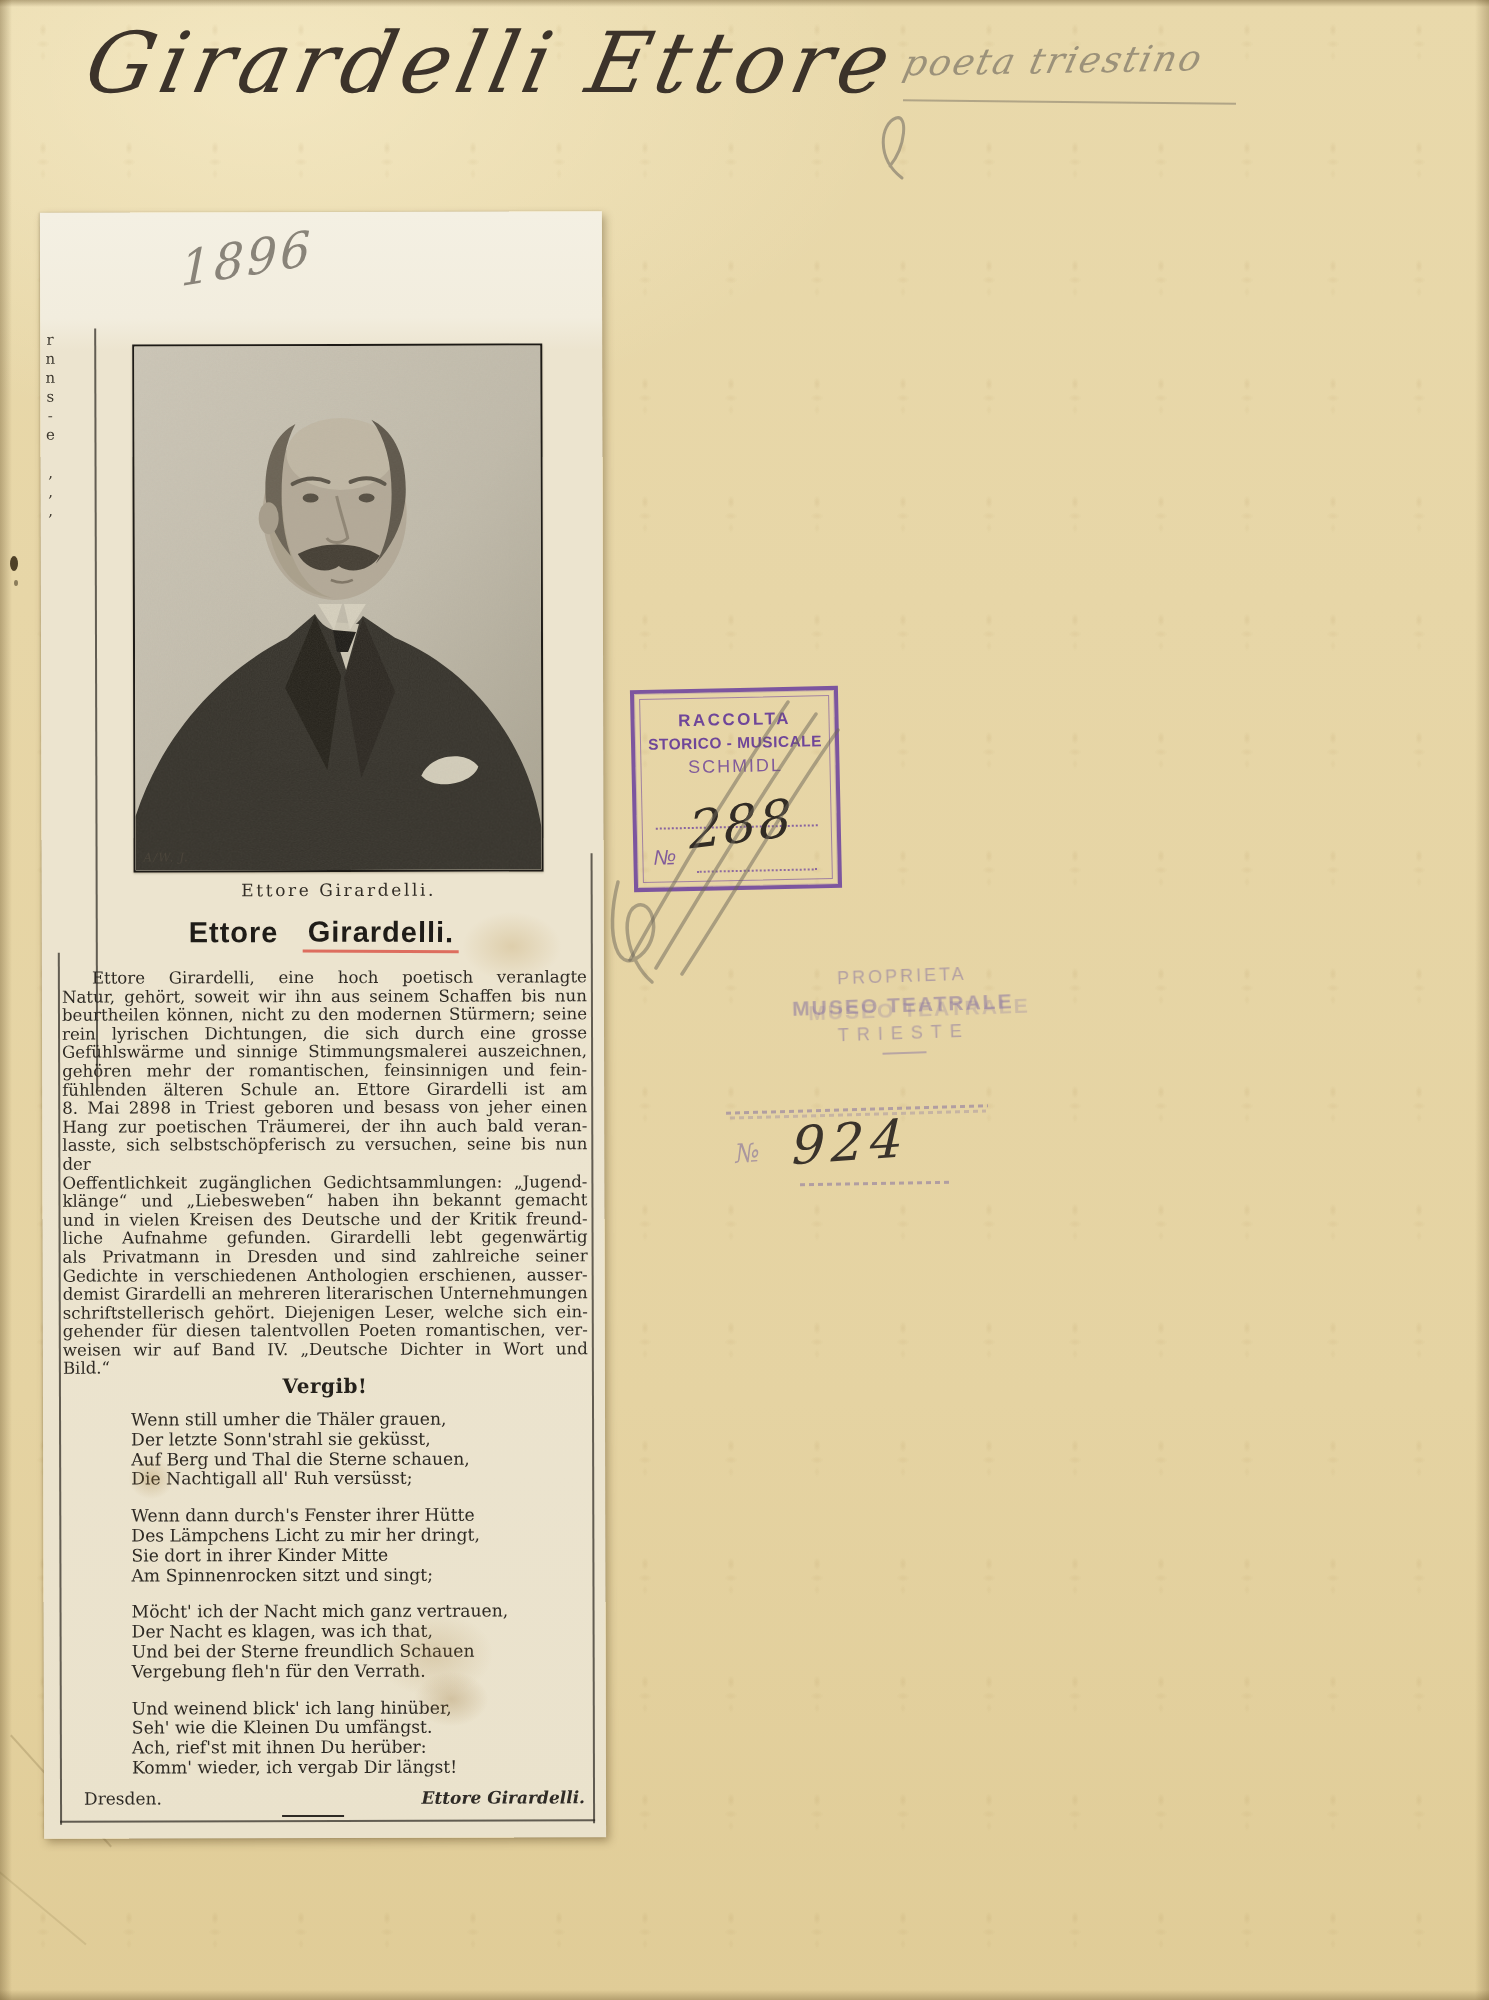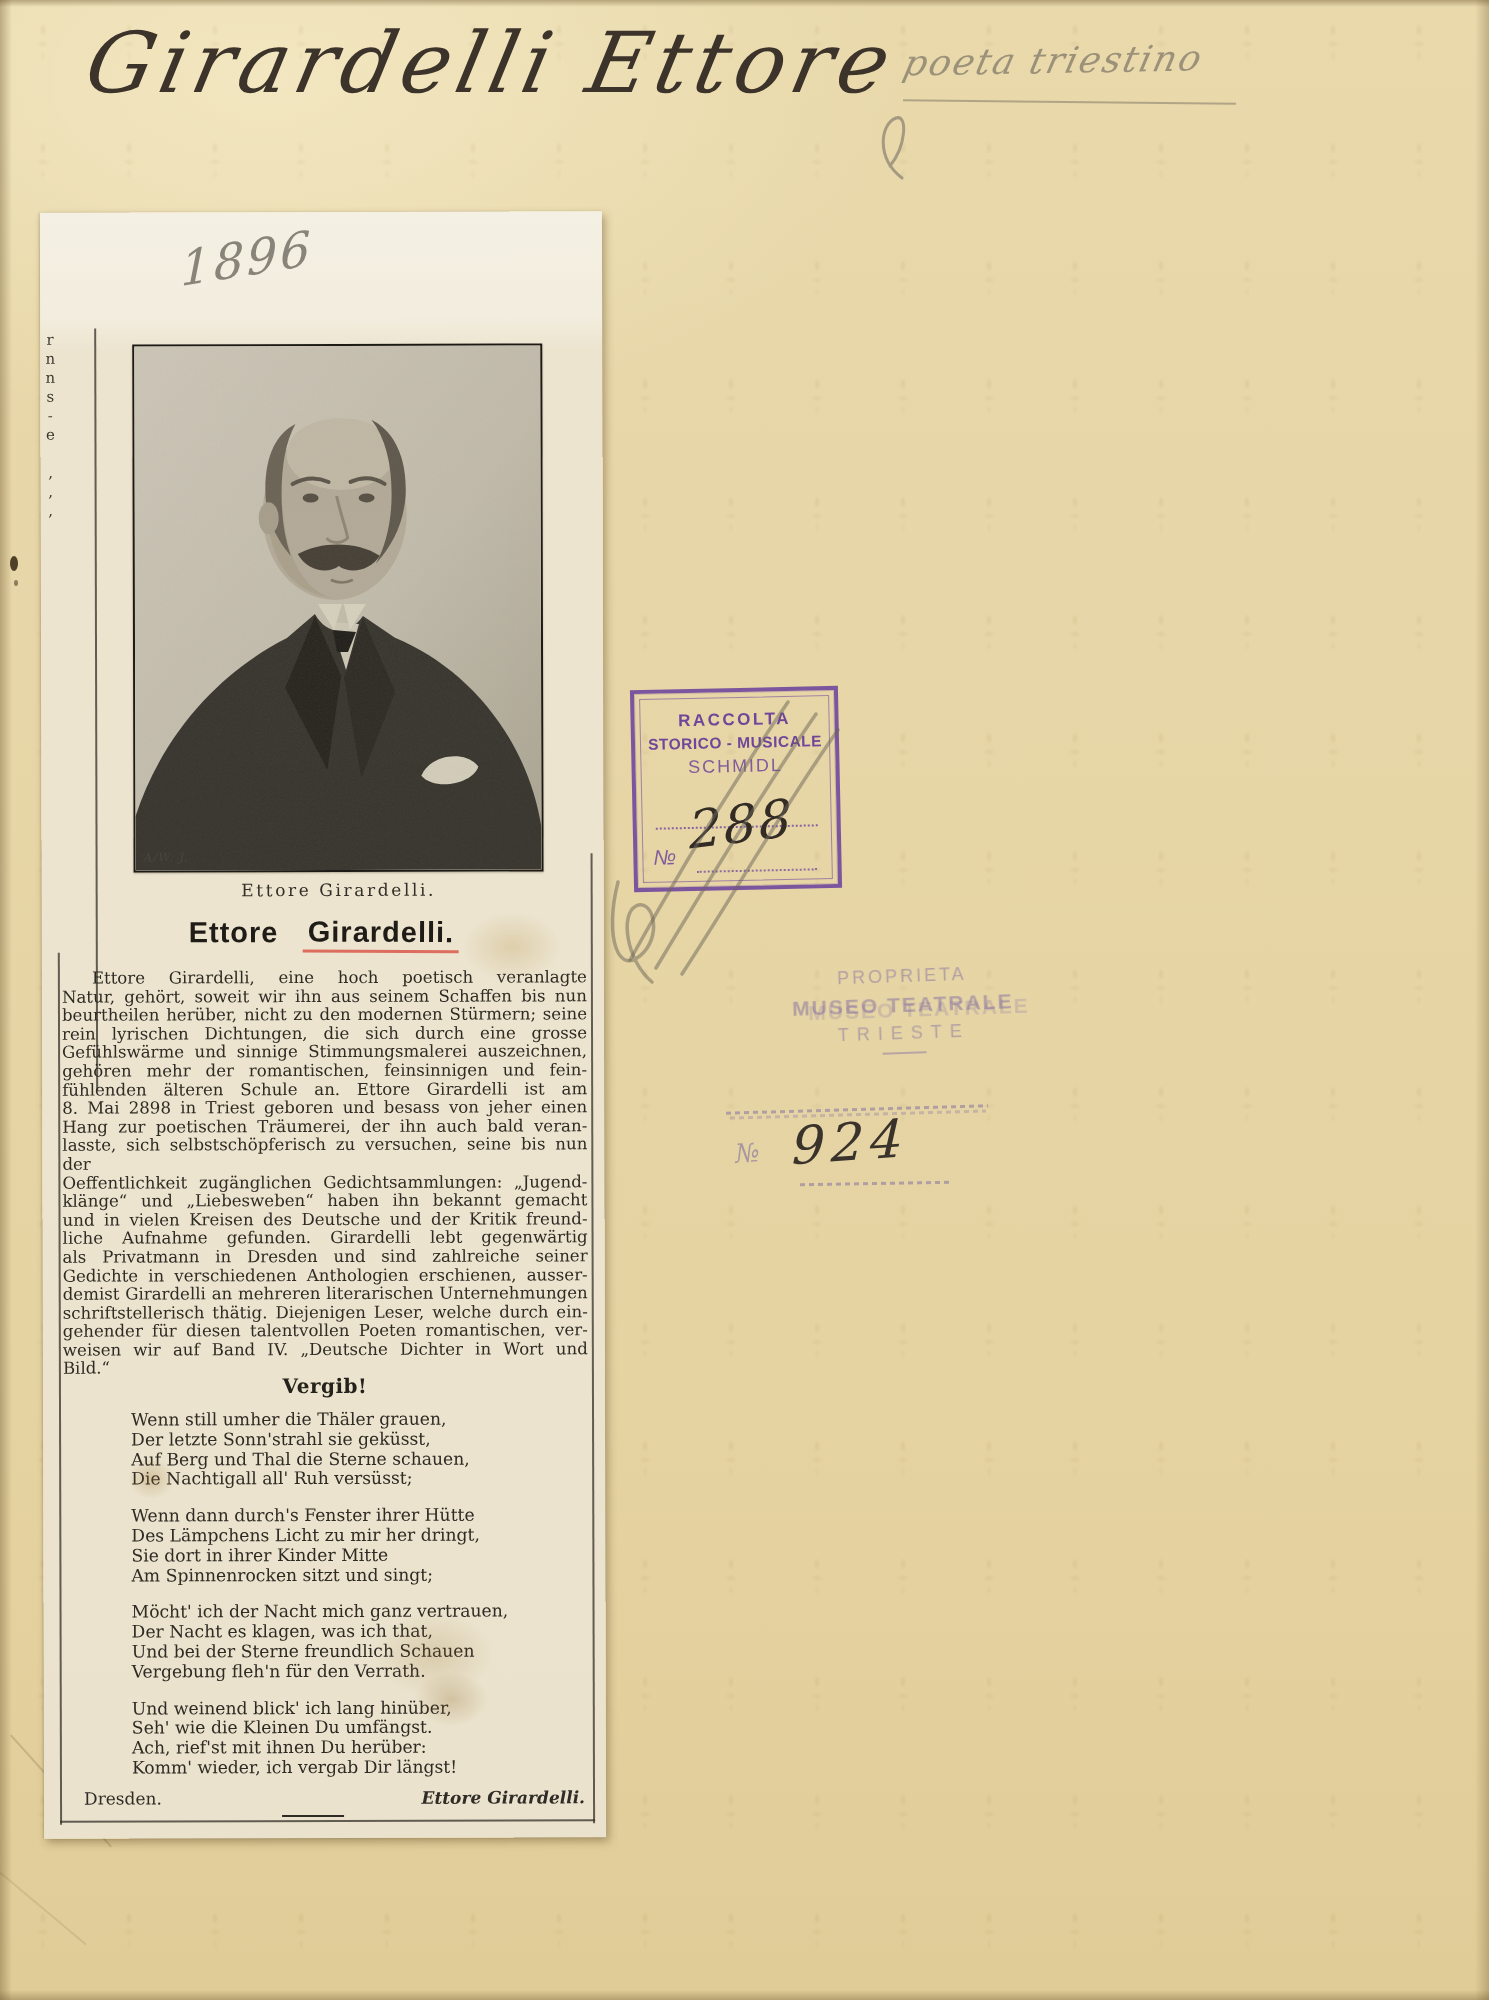--- a/index.html
+++ b/index.html
@@ -221,7 +221,7 @@
 
     <div class="body-line">Ettore Girardelli, eine hoch poetisch veranlagte</div>
         <div class="body-line">Natur, gehört, soweit wir ihn aus seinem Schaffen bis nun</div>
-        <div class="body-line">beurtheilen herüber, nicht zu den modernen Stürmern; seine</div>
+        <div class="body-line">beurtheilen können, nicht zu den modernen Stürmern; seine</div>
         <div class="body-line">rein lyrischen Dichtungen, die sich durch eine grosse</div>
         <div class="body-line">Gefühlswärme und sinnige Stimmungsmalerei auszeichnen,</div>
         <div class="body-line">gehören mehr der romantischen, feinsinnigen und fein-</div>

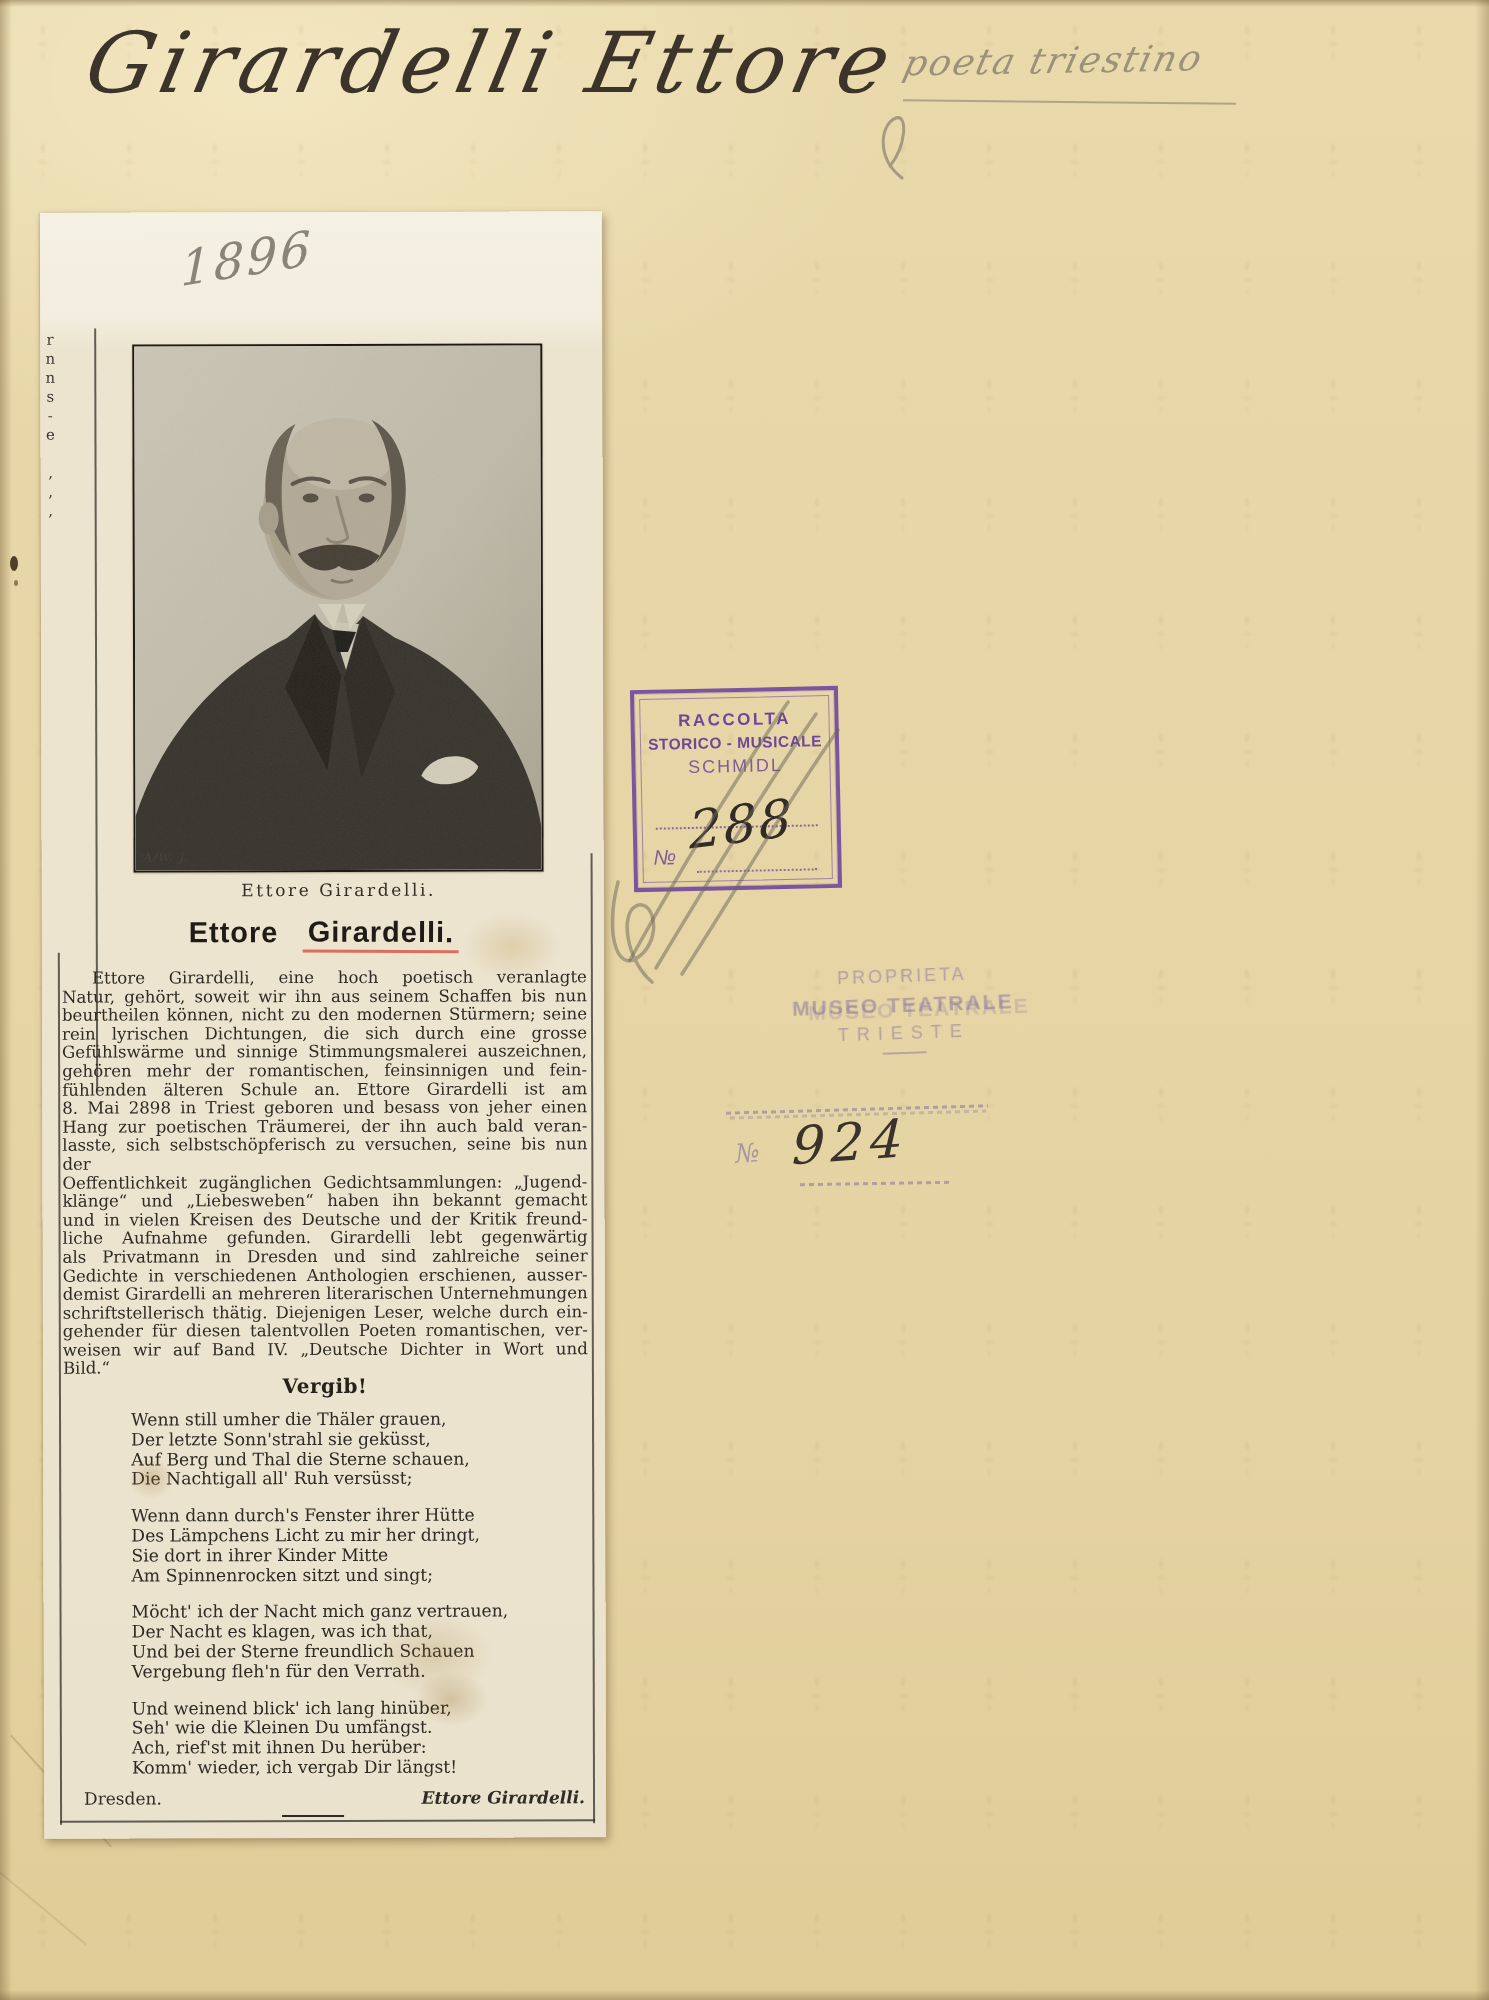--- a/index.html
+++ b/index.html
@@ -236,7 +236,7 @@
         <div class="body-line">als Privatmann in Dresden und sind zahlreiche seiner</div>
         <div class="body-line">Gedichte in verschiedenen Anthologien erschienen, ausser-</div>
         <div class="body-line">demist Girardelli an mehreren literarischen Unternehmungen</div>
-        <div class="body-line">schriftstellerisch thätig. Diejenigen Leser, welche durch ein-</div>
+        <div class="body-line">schriftstellerisch gehört. Diejenigen Leser, welche sich ein-</div>
         <div class="body-line">gehender für diesen talentvollen Poeten romantischen, ver-</div>
         <div class="body-line">weisen wir auf Band IV. „Deutsche Dichter in Wort und</div>
         <div class="body-line">Bild.“</div>

